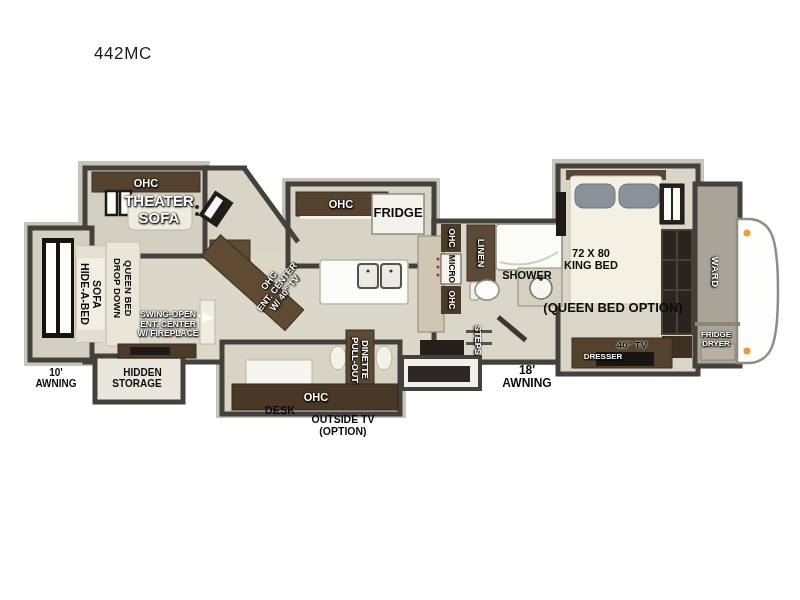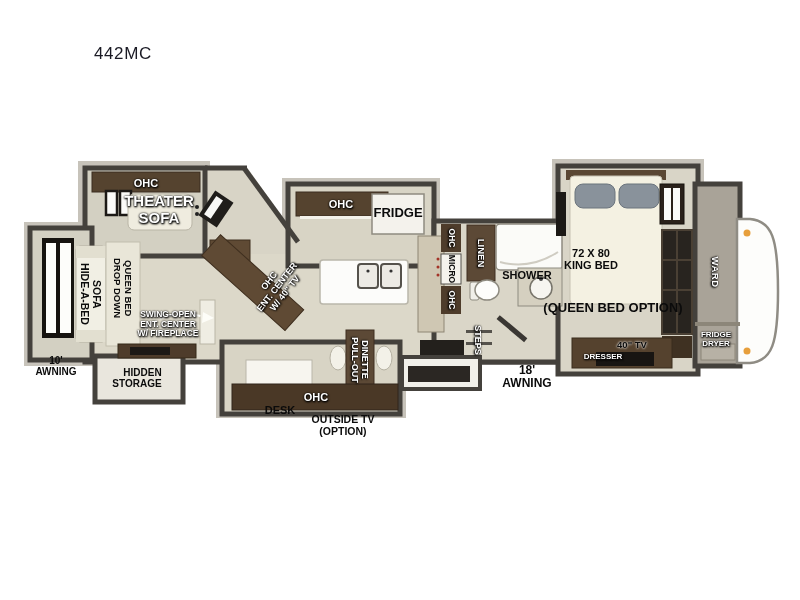--- a/index.html
+++ b/index.html
@@ -142,7 +142,7 @@
 <div class="lbl lbl-w" style="left:168px;top:324px;font-size:8.5px;">SWING-OPEN
 ENT. CENTER
 W/ FIREPLACE</div>
-<div class="lbl" style="left:56px;top:366px;font-size:10px;">10'
+<div class="lbl" style="left:56px;top:378px;font-size:10px;">10'
 AWNING</div>
 <div class="lbl" style="left:137px;top:378px;font-size:10px;text-align:right;">HIDDEN
 STORAGE</div>

